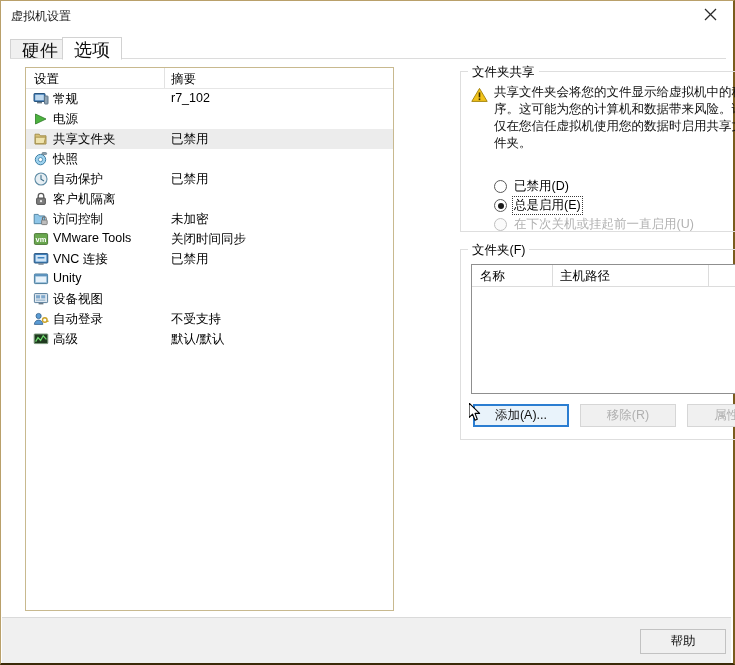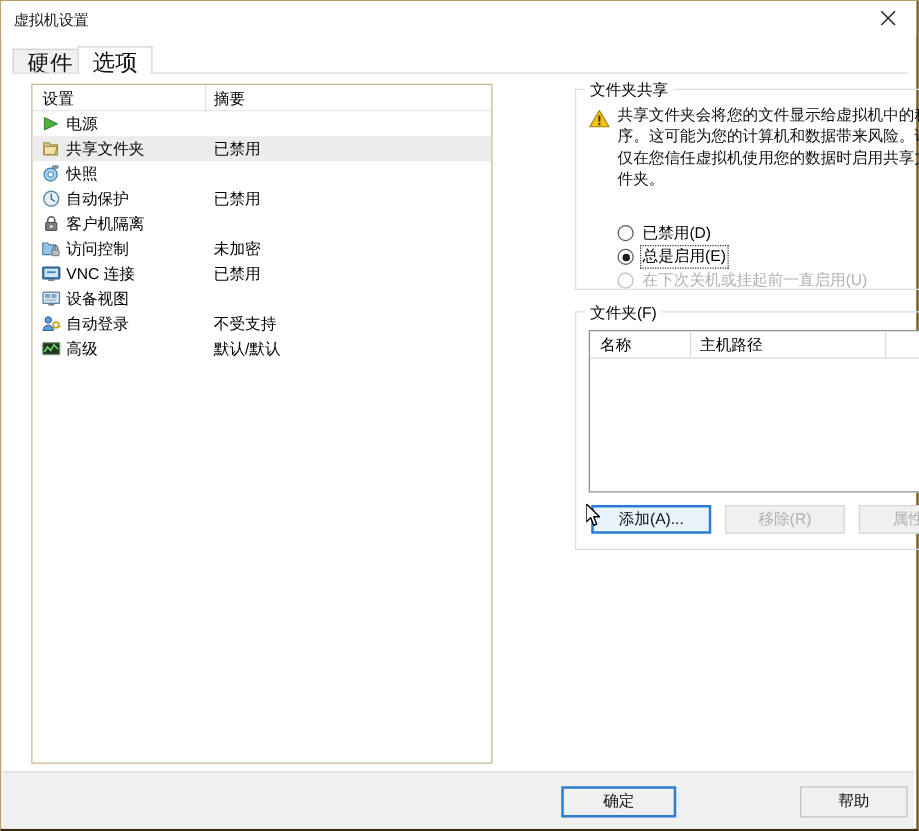--- a/index.html
+++ b/index.html
@@ -355,6 +355,18 @@
         <div class="h-summary">摘要</div>
       </div>
 
+      <div class="setting-row">
+        <span class="s-icon">
+          <svg width="16" height="16" viewBox="0 0 16 16">
+            <rect x="1" y="2.5" width="11" height="8" rx="0.6" fill="#3b78b4" stroke="#2a567f" stroke-width="1"></rect>
+            <rect x="2.2" y="3.7" width="8.6" height="5.6" fill="#bfd9ef"></rect>
+            <rect x="4" y="11" width="5" height="1.4" fill="#6b7a86"></rect>
+            <rect x="11.5" y="5" width="3.5" height="8" rx="0.6" fill="#8fa4b5" stroke="#5f7486" stroke-width="1"></rect>
+          </svg>
+        </span>
+        <span class="s-label">常规</span>
+        <span class="s-summary">r7_102</span>
+      </div>
 
       <div class="setting-row">
         <span class="s-icon">

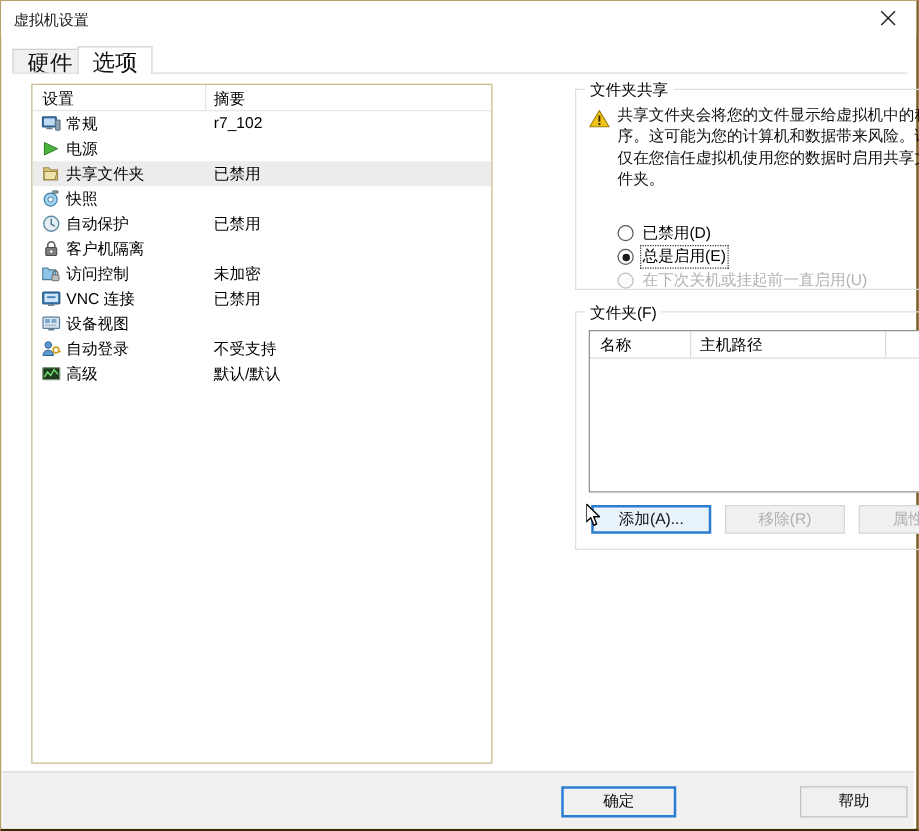--- a/index.html
+++ b/index.html
@@ -436,6 +436,16 @@
         <span class="s-summary">未加密</span>
       </div>
 
+      <div class="setting-row">
+        <span class="s-icon">
+          <svg width="16" height="16" viewBox="0 0 16 16">
+            <rect x="1.4" y="2.6" width="13.2" height="10.8" rx="1" fill="#6aa84f" stroke="#44702f" stroke-width="0.9"></rect>
+            <text x="8" y="11" font-family="Liberation Sans, sans-serif" font-size="7.5" font-weight="bold" fill="#ffffff" text-anchor="middle">vm</text>
+          </svg>
+        </span>
+        <span class="s-label">VMware Tools</span>
+        <span class="s-summary">关闭时间同步</span>
+      </div>
 
       <div class="setting-row">
         <span class="s-icon">

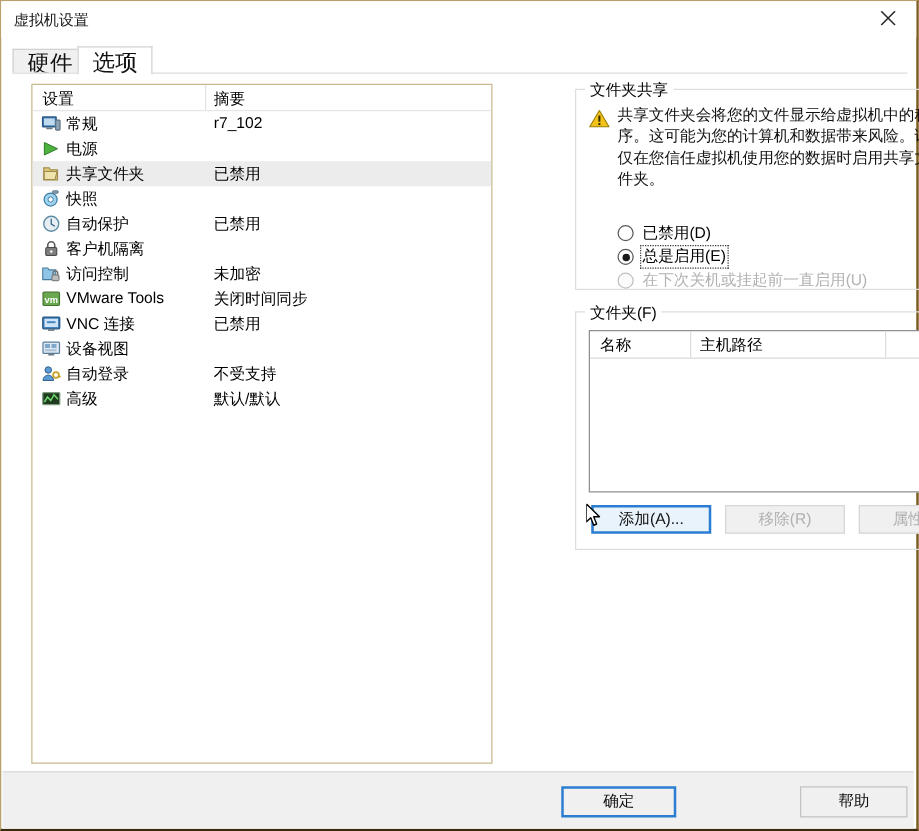--- a/index.html
+++ b/index.html
@@ -460,6 +460,17 @@
         <span class="s-summary">已禁用</span>
       </div>
 
+      <div class="setting-row">
+        <span class="s-icon">
+          <svg width="16" height="16" viewBox="0 0 16 16">
+            <rect x="1.4" y="3" width="13.2" height="9.6" rx="0.8" fill="#8fb8d8" stroke="#4a7d9c" stroke-width="1"></rect>
+            <rect x="2.8" y="5.4" width="10.4" height="5.8" fill="#e8f2fa"></rect>
+            <rect x="1.4" y="3" width="13.2" height="2.2" fill="#5d93bd"></rect>
+          </svg>
+        </span>
+        <span class="s-label">Unity</span>
+        <span class="s-summary"></span>
+      </div>
 
       <div class="setting-row">
         <span class="s-icon">

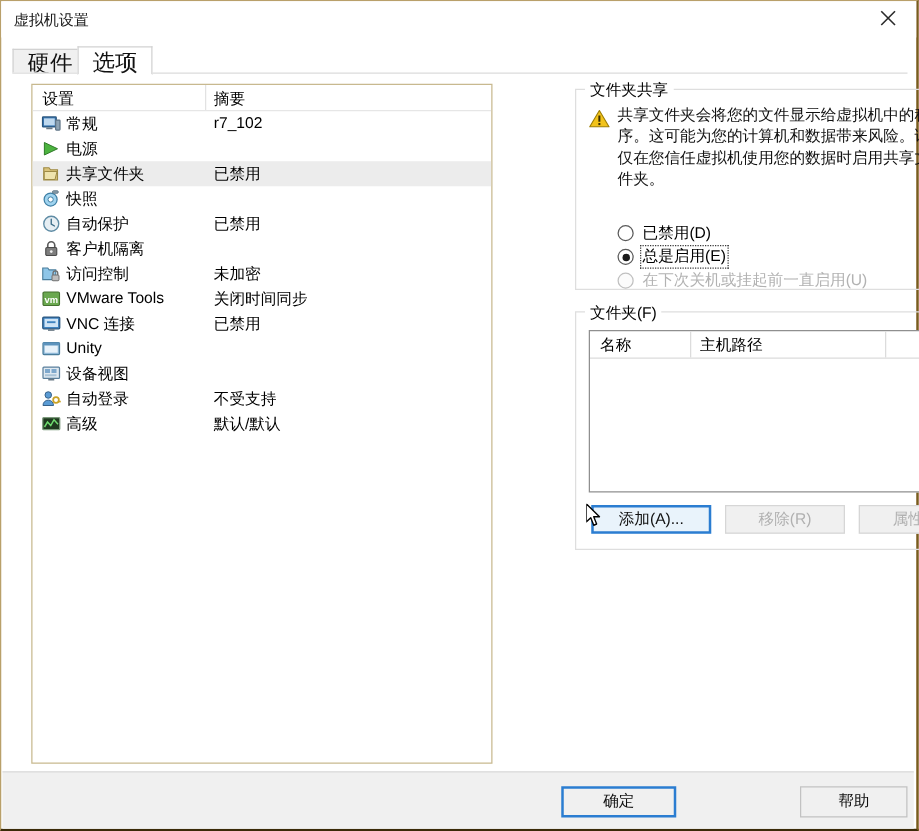--- a/index.html
+++ b/index.html
@@ -569,9 +569,6 @@
   </div>
 
   <div id="bottombar">
-    <div class="btn default-btn" id="btn-ok">
-      <span>确定</span>
-    </div>
     <div class="btn" id="btn-help">
       <span>帮助</span>
     </div>

